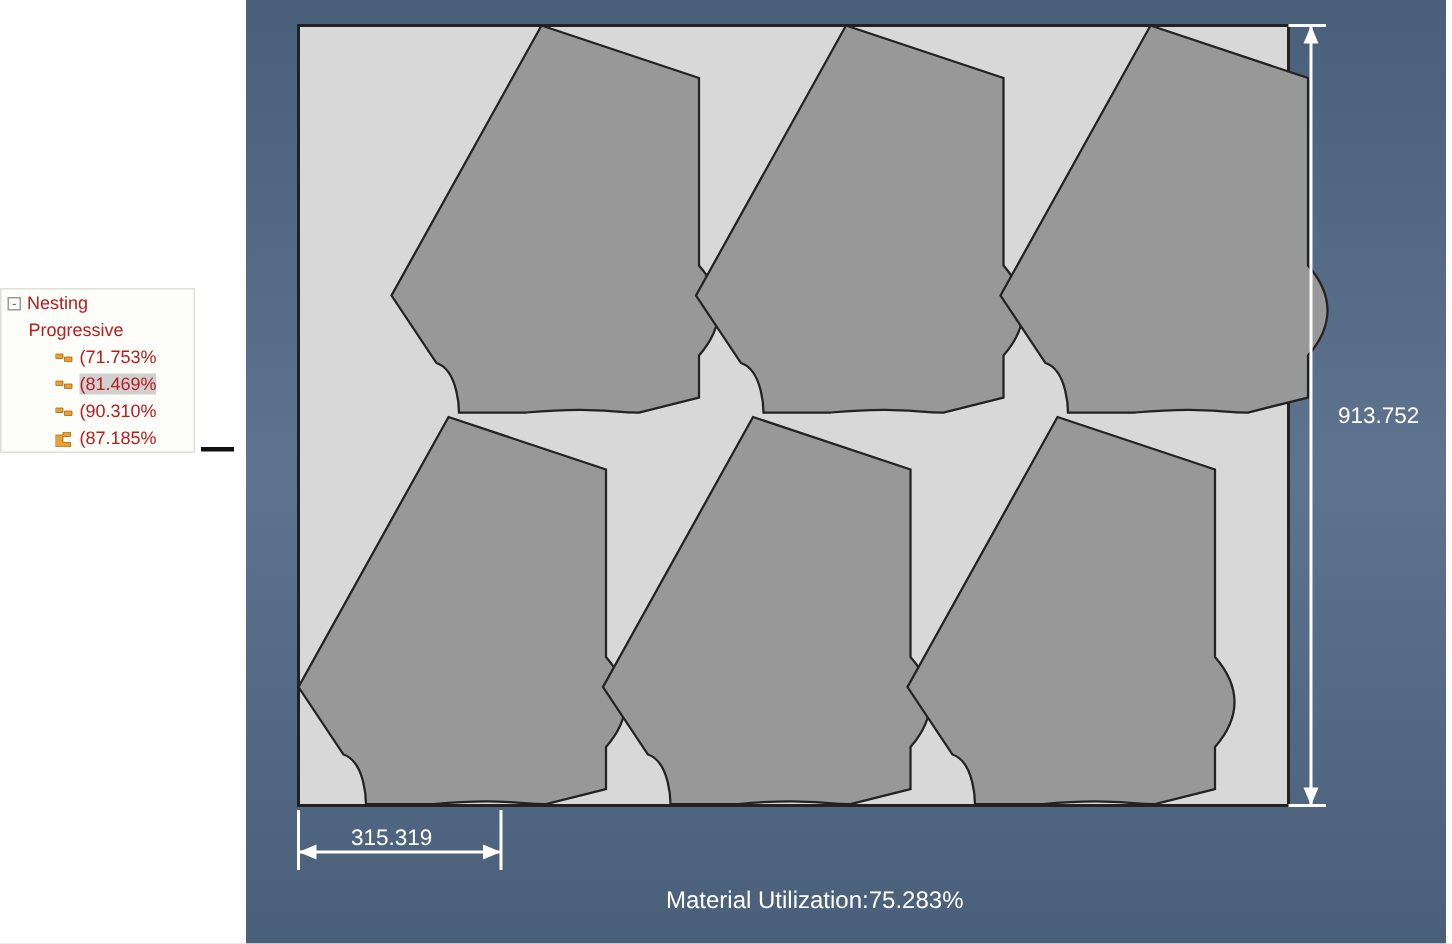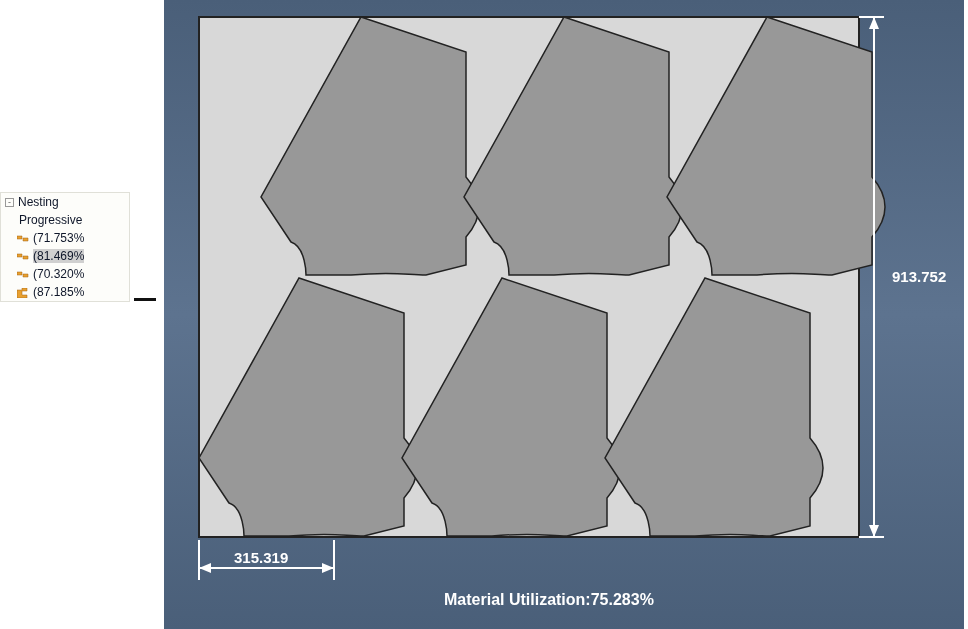--- a/index.html
+++ b/index.html
@@ -62,7 +62,7 @@
       background-color: #d0d0d0;
     }
     .tree-label {
-      color: #0f172a;
+      color: #b91c1c;
     }
     .connector-line {
       position: absolute;

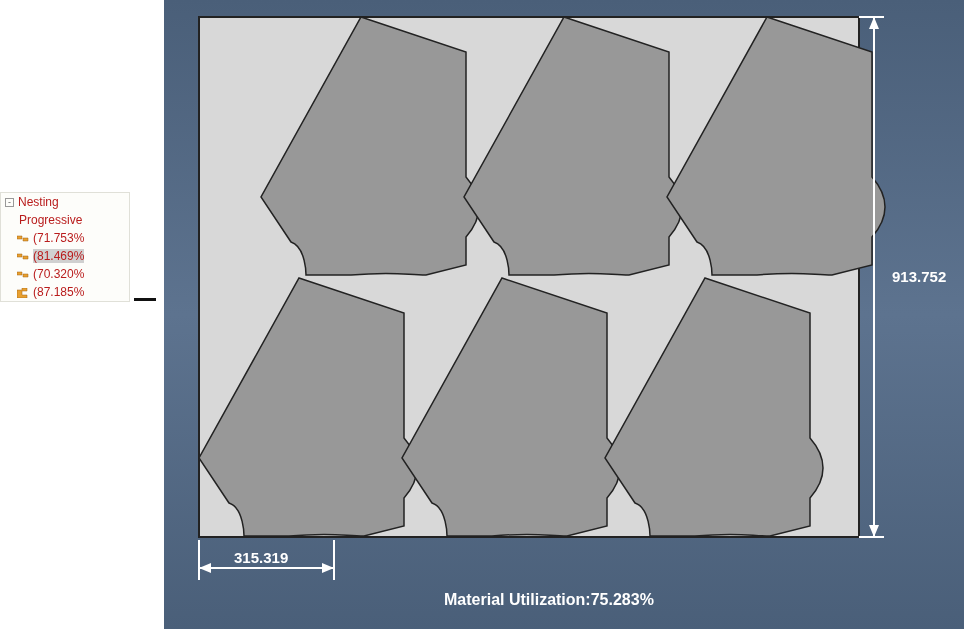--- a/index.html
+++ b/index.html
@@ -39,7 +39,7 @@
       align-items: center;
     }
     .tree-node-l2 {
-      padding-left: 16px;
+      padding-left: 36px;
     }
     .tree-icon-box {
       display: inline-block;

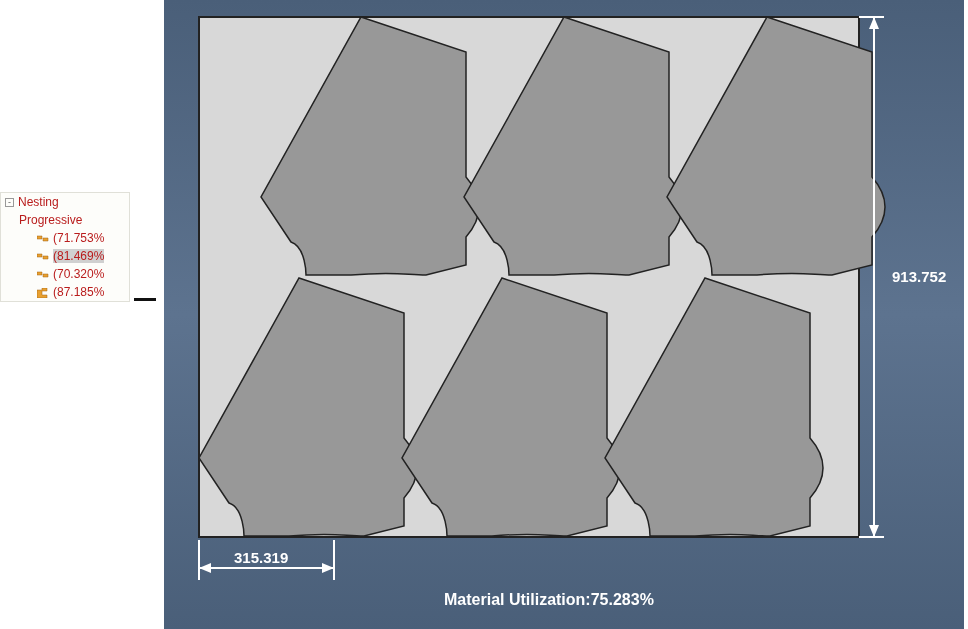--- a/index.html
+++ b/index.html
@@ -143,7 +143,7 @@
           <path d="M0,2 L5,2 L5,5 L0,5 Z M6,4 L11,4 L11,7 L6,7 Z" fill="#e8a030" stroke="#a06010" stroke-width="0.5"></path>
         </svg>
     </span>
-    <span class="tree-label">(70.320%</span>
+    <span class="tree-label">(90.310%</span>
   </div>
   <div class="tree-node tree-node-l2">
     <span class="tree-icon-part">

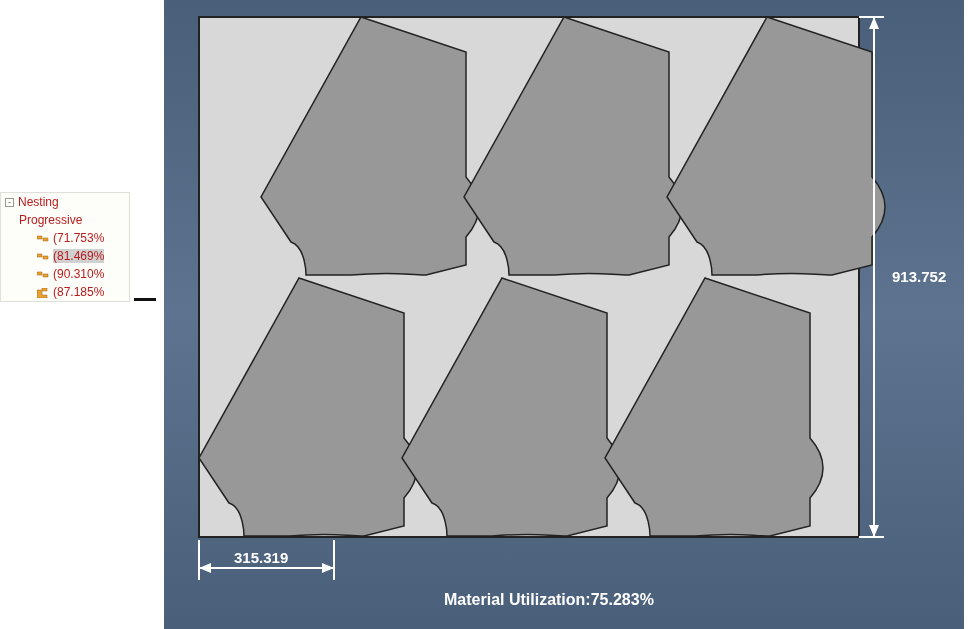--- a/index.html
+++ b/index.html
@@ -79,7 +79,6 @@
       width: 800px;
       height: 629px;
       background: linear-gradient(180deg, #4a5f79 0%, #5d738f 50%, #4a5f79 100%);
-      font-weight: bold;
     }
     .viewport svg {
       width: 100%;

